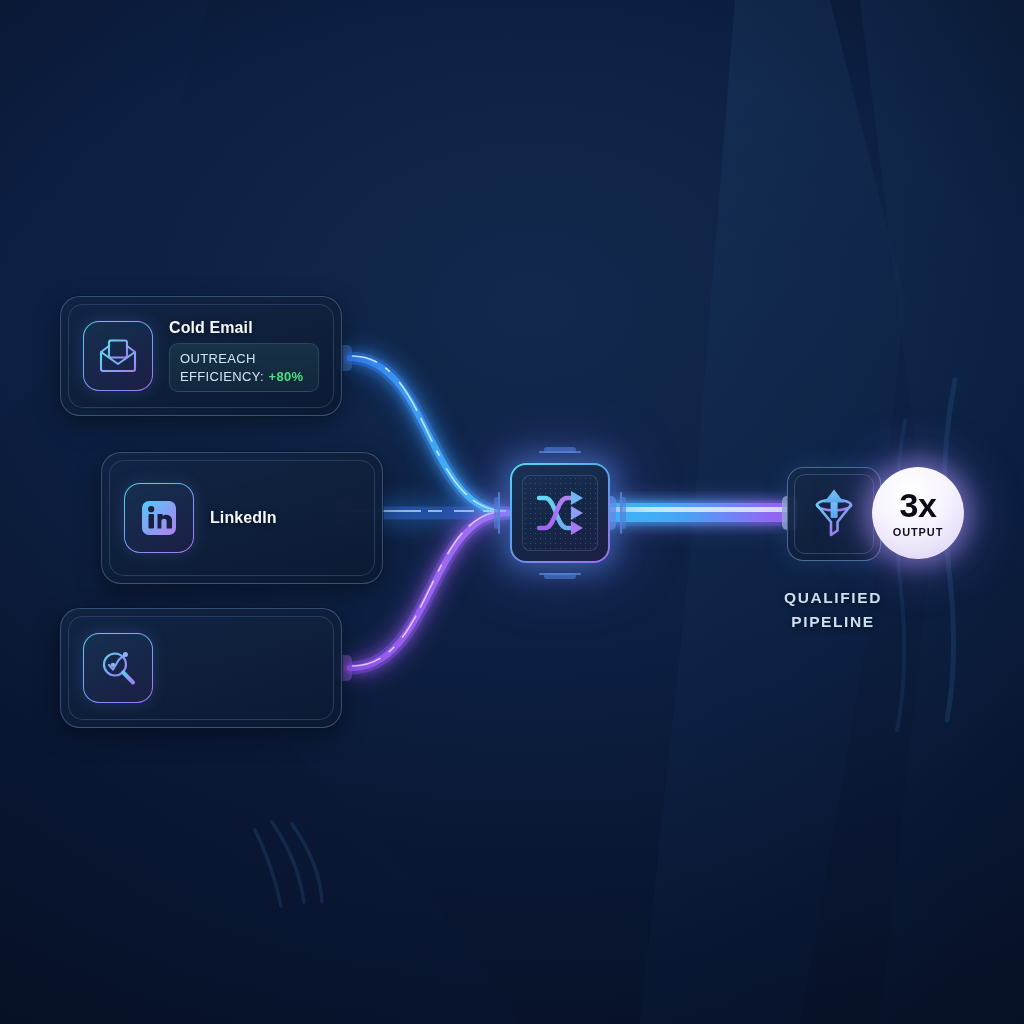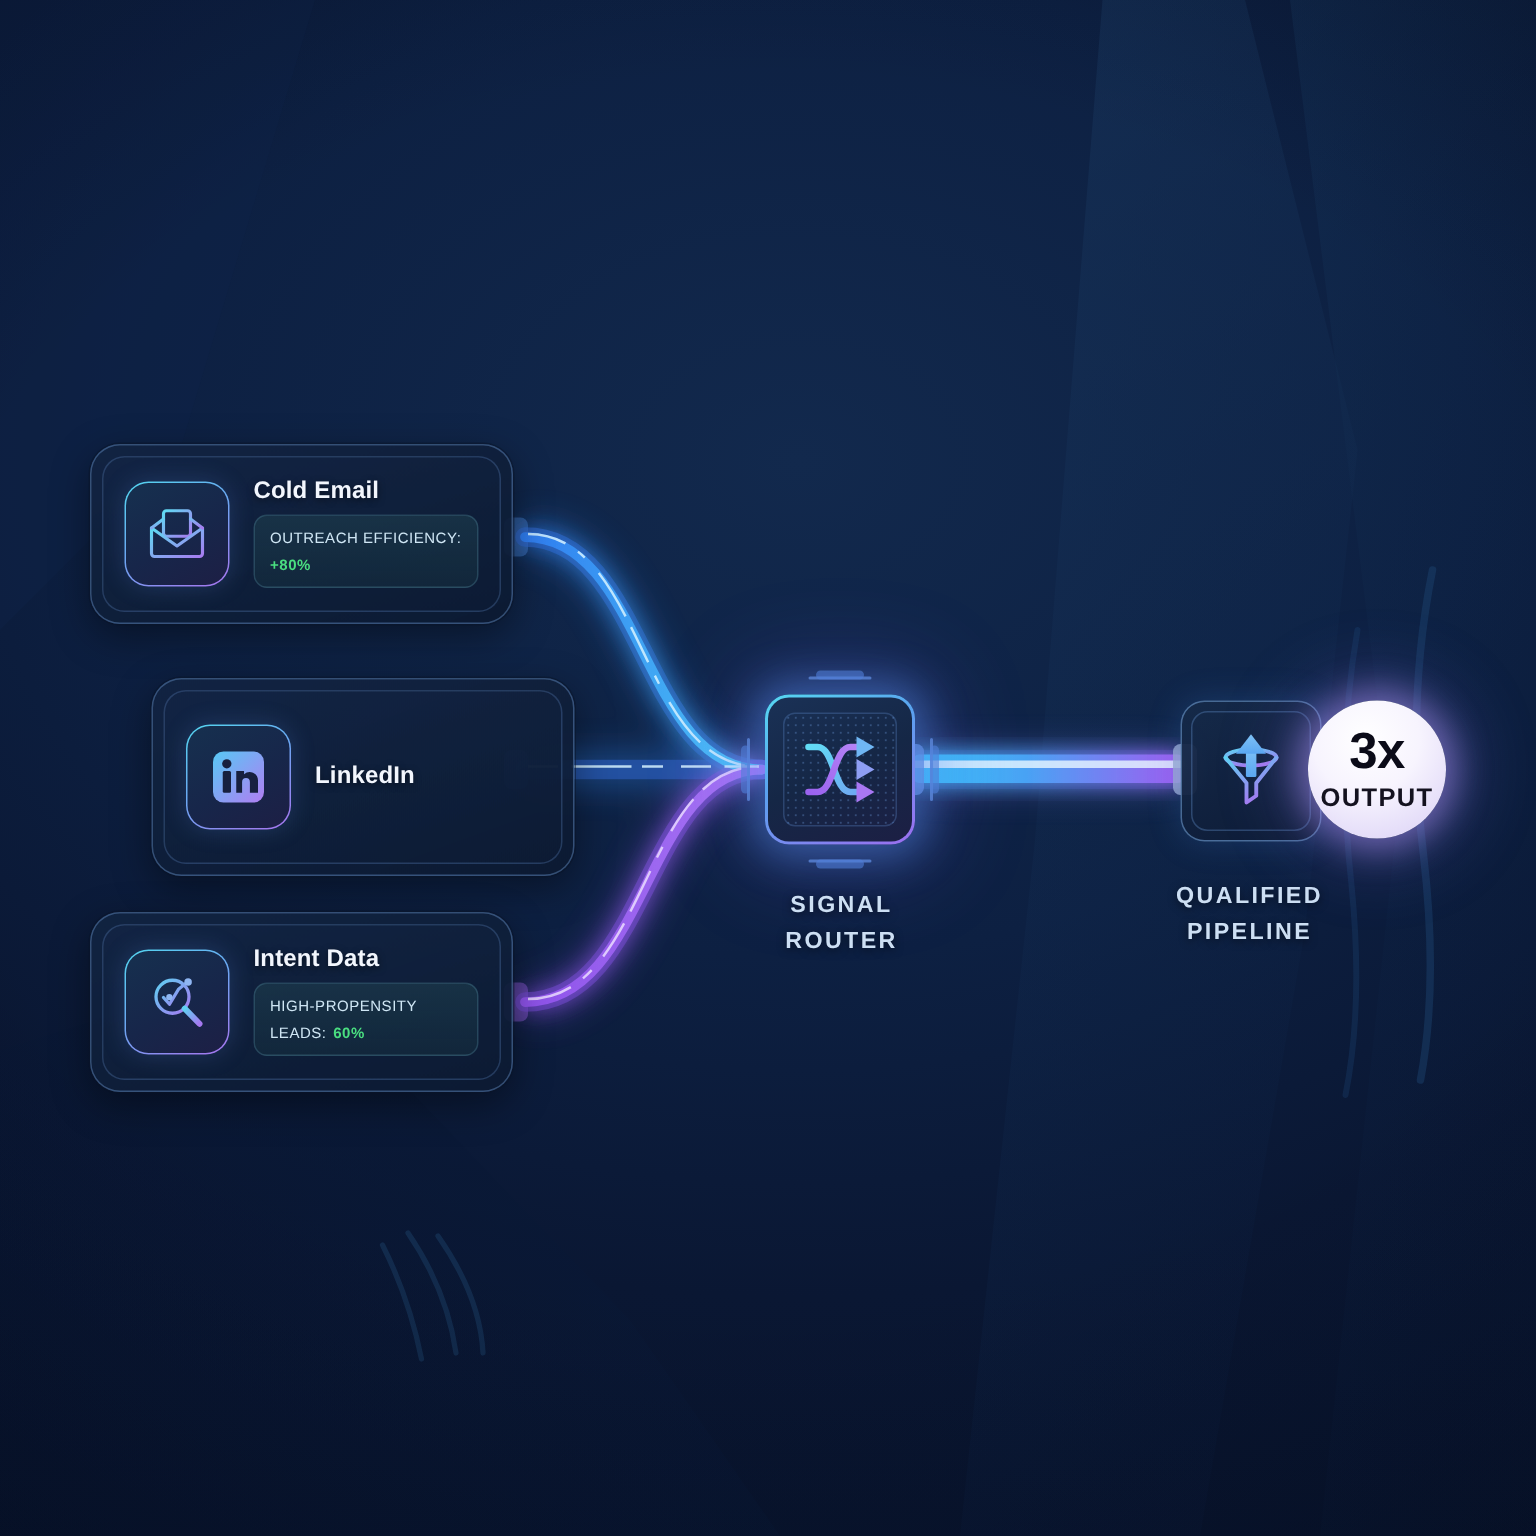--- a/index.html
+++ b/index.html
@@ -69,7 +69,7 @@
     max-width:150px;
   }
   .metric-txt{
-    font-size:10px;letter-spacing:.35px;line-height:1.22;
+    font-size:13px;letter-spacing:.35px;line-height:1.22;
     color:#cfe6f4;font-weight:normal;
   }
   .metric-val{color:#4ade80;font-weight:bold;}

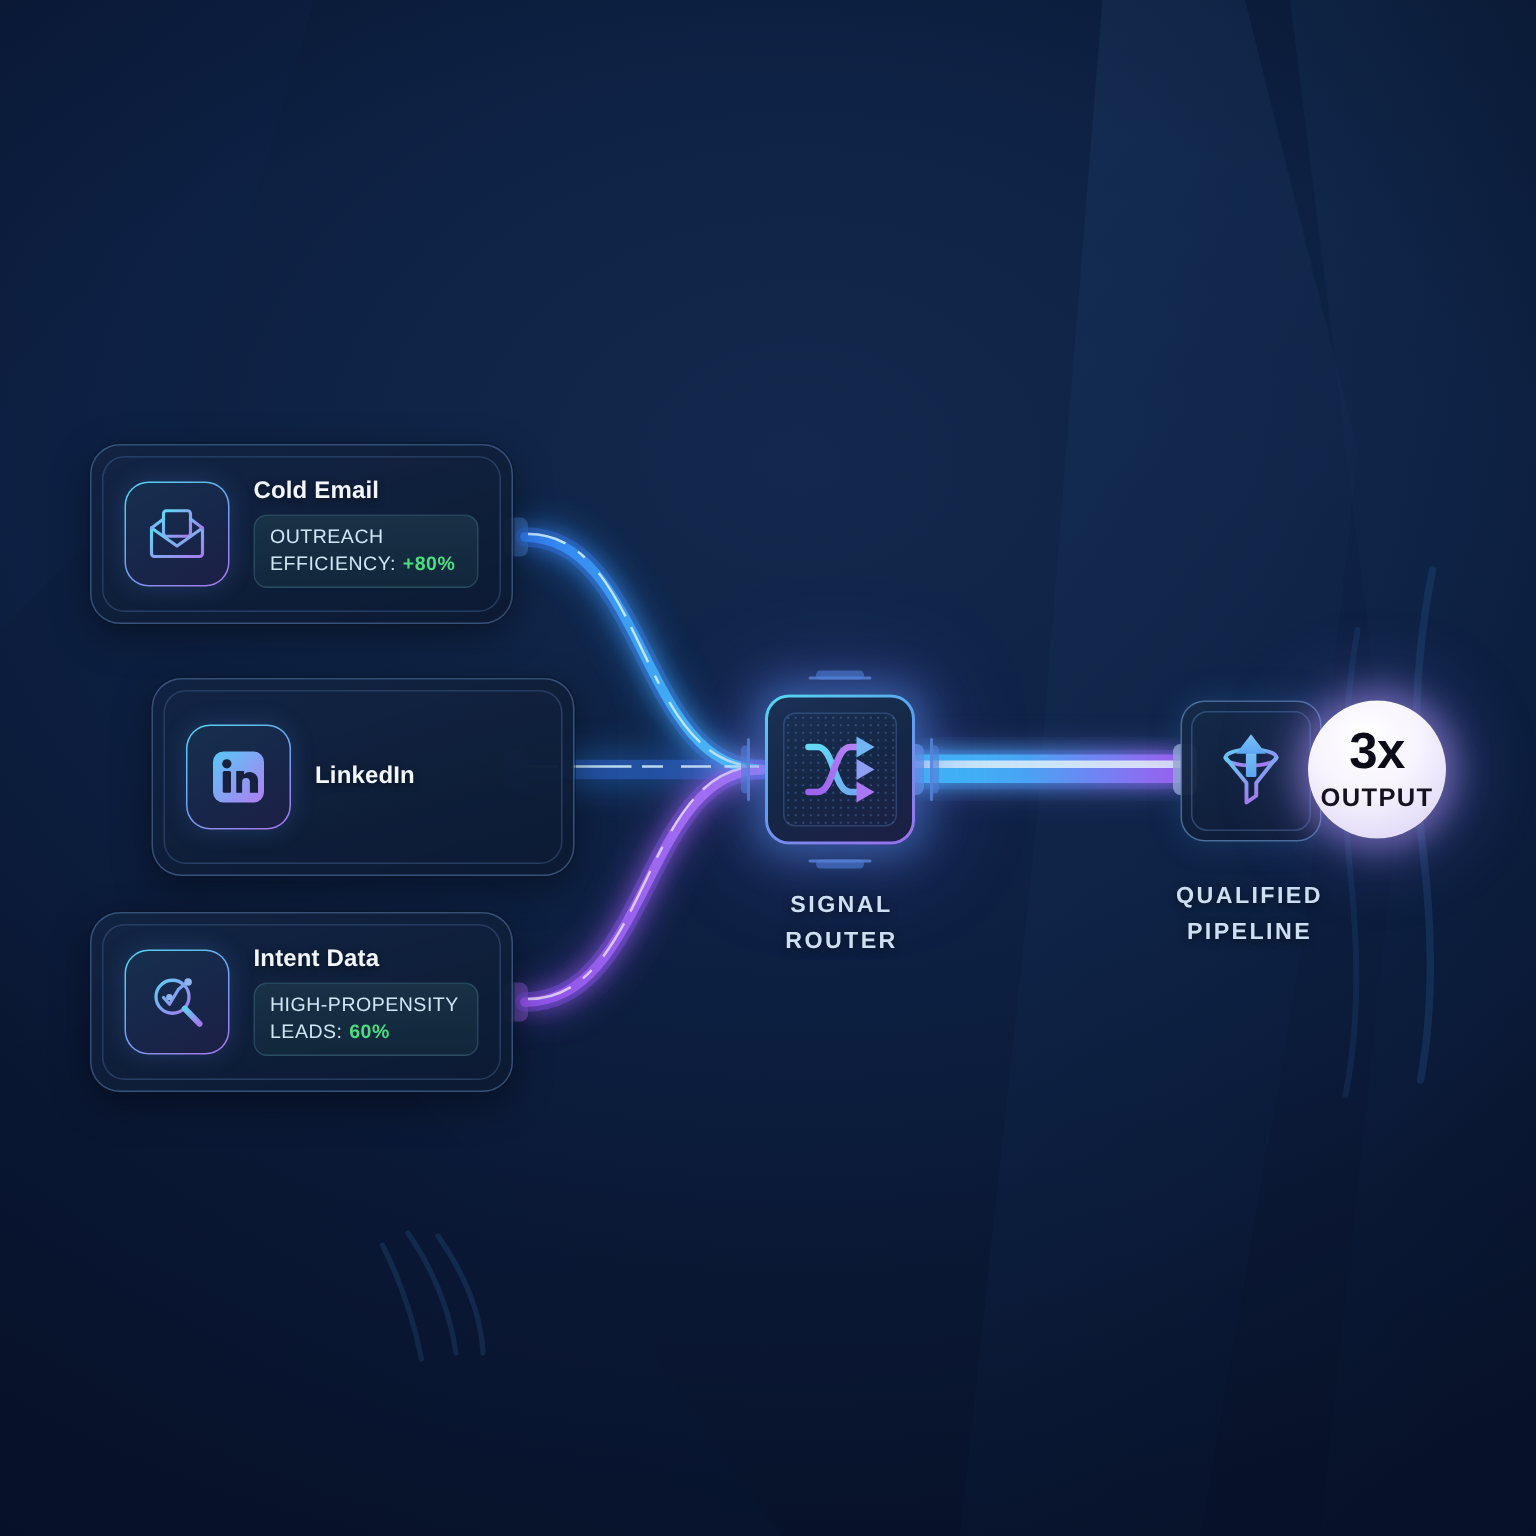--- a/index.html
+++ b/index.html
@@ -124,7 +124,7 @@
     z-index:6;
   }
   .badge-num{color:#0b0b18;font-size:34px;font-weight:bold;line-height:1;letter-spacing:-.5px;}
-  .badge-sub{color:#14121f;font-size:17px;font-weight:bold;letter-spacing:.9px;margin-top:4px;}
+  .badge-sub{color:#14121f;font-size:11px;font-weight:bold;letter-spacing:.9px;margin-top:4px;}
 </style>
 </head>
 <body>

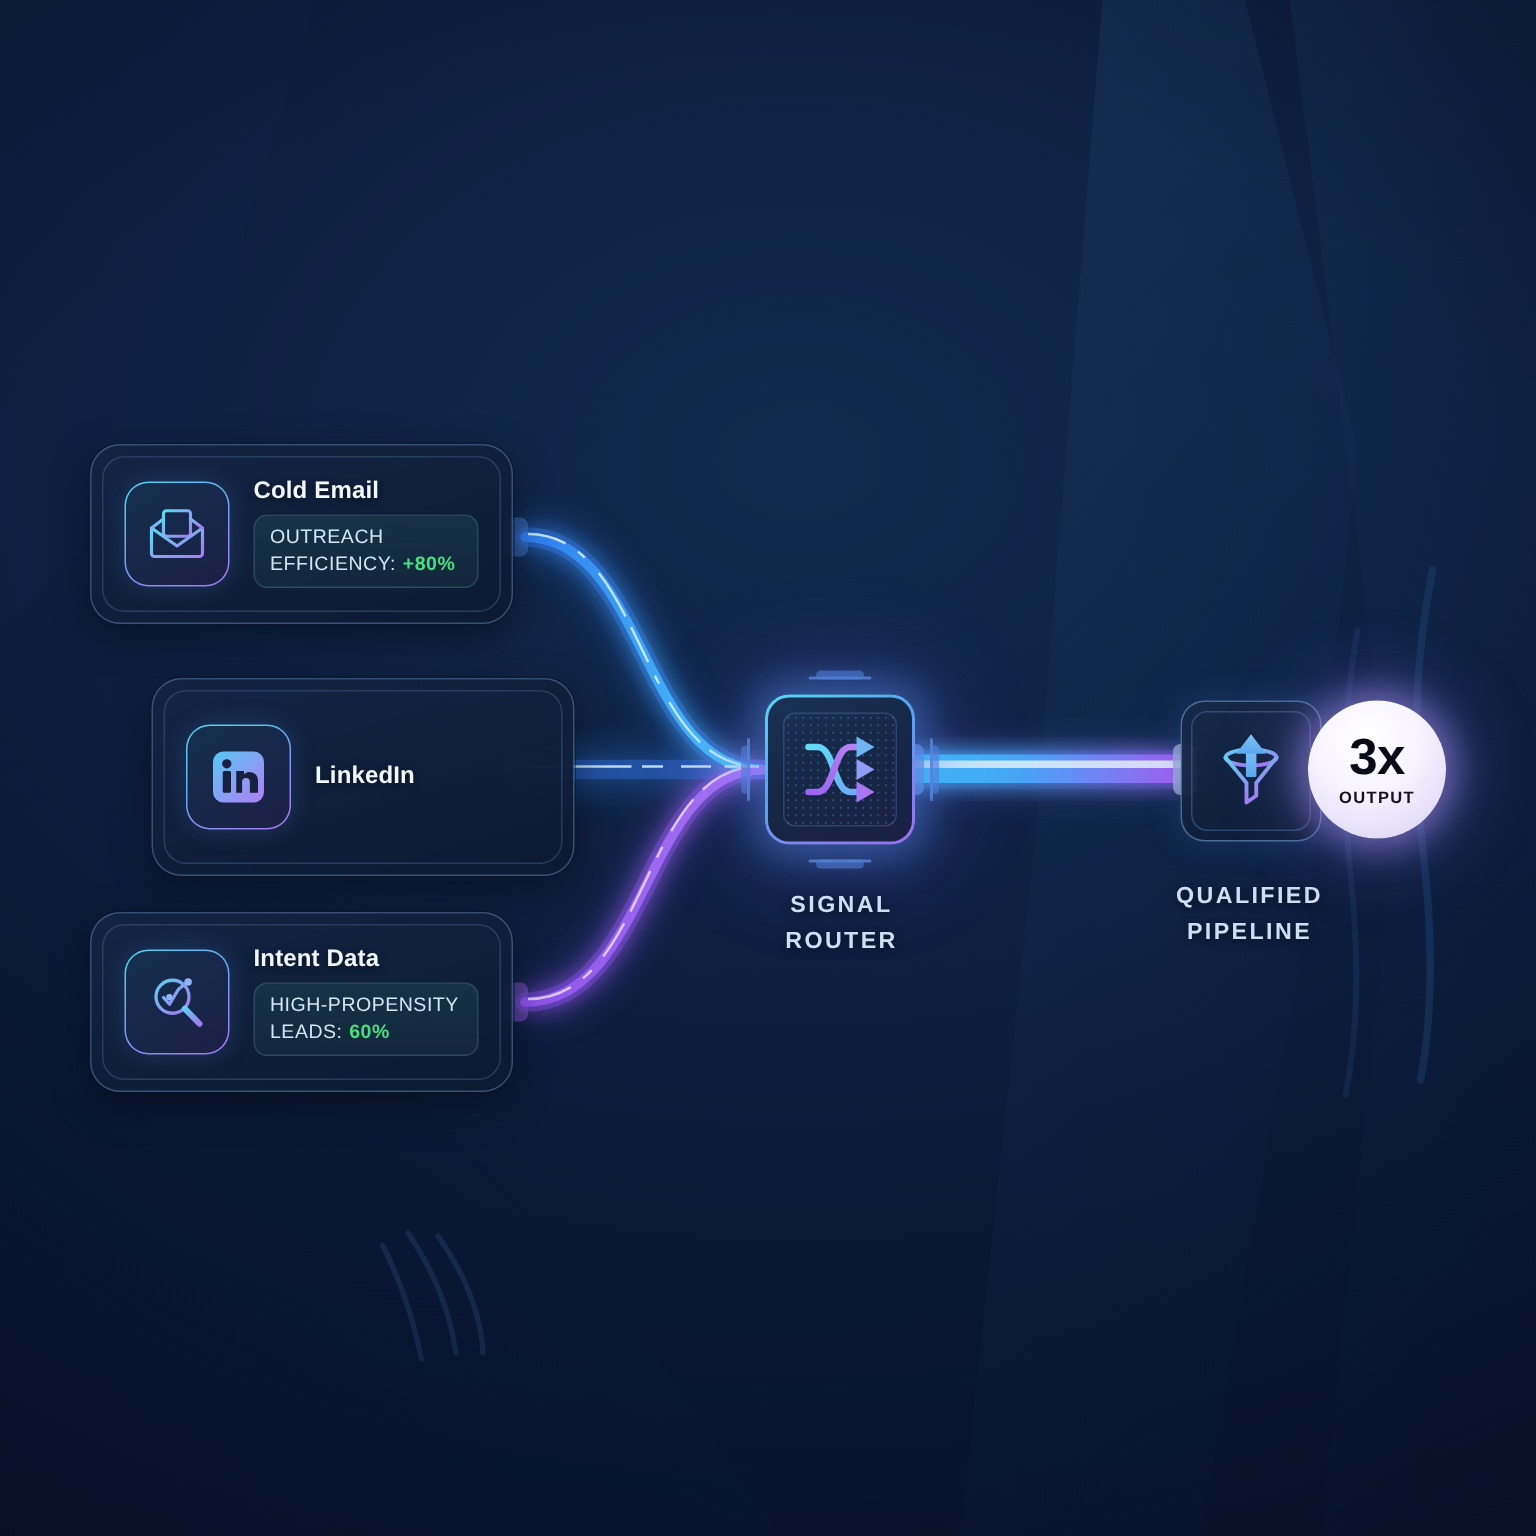--- a/index.html
+++ b/index.html
@@ -347,10 +347,6 @@
       </svg>
     </div>
   </div>
-  <div class="node-label" style="left:471px;top:592px;width:180px;">
-    <div>SIGNAL</div>
-    <div>ROUTER</div>
-  </div>
 
   <div class="outnode" style="left:787px;top:467px;">
     <svg width="58" height="58" viewBox="0 0 58 58">

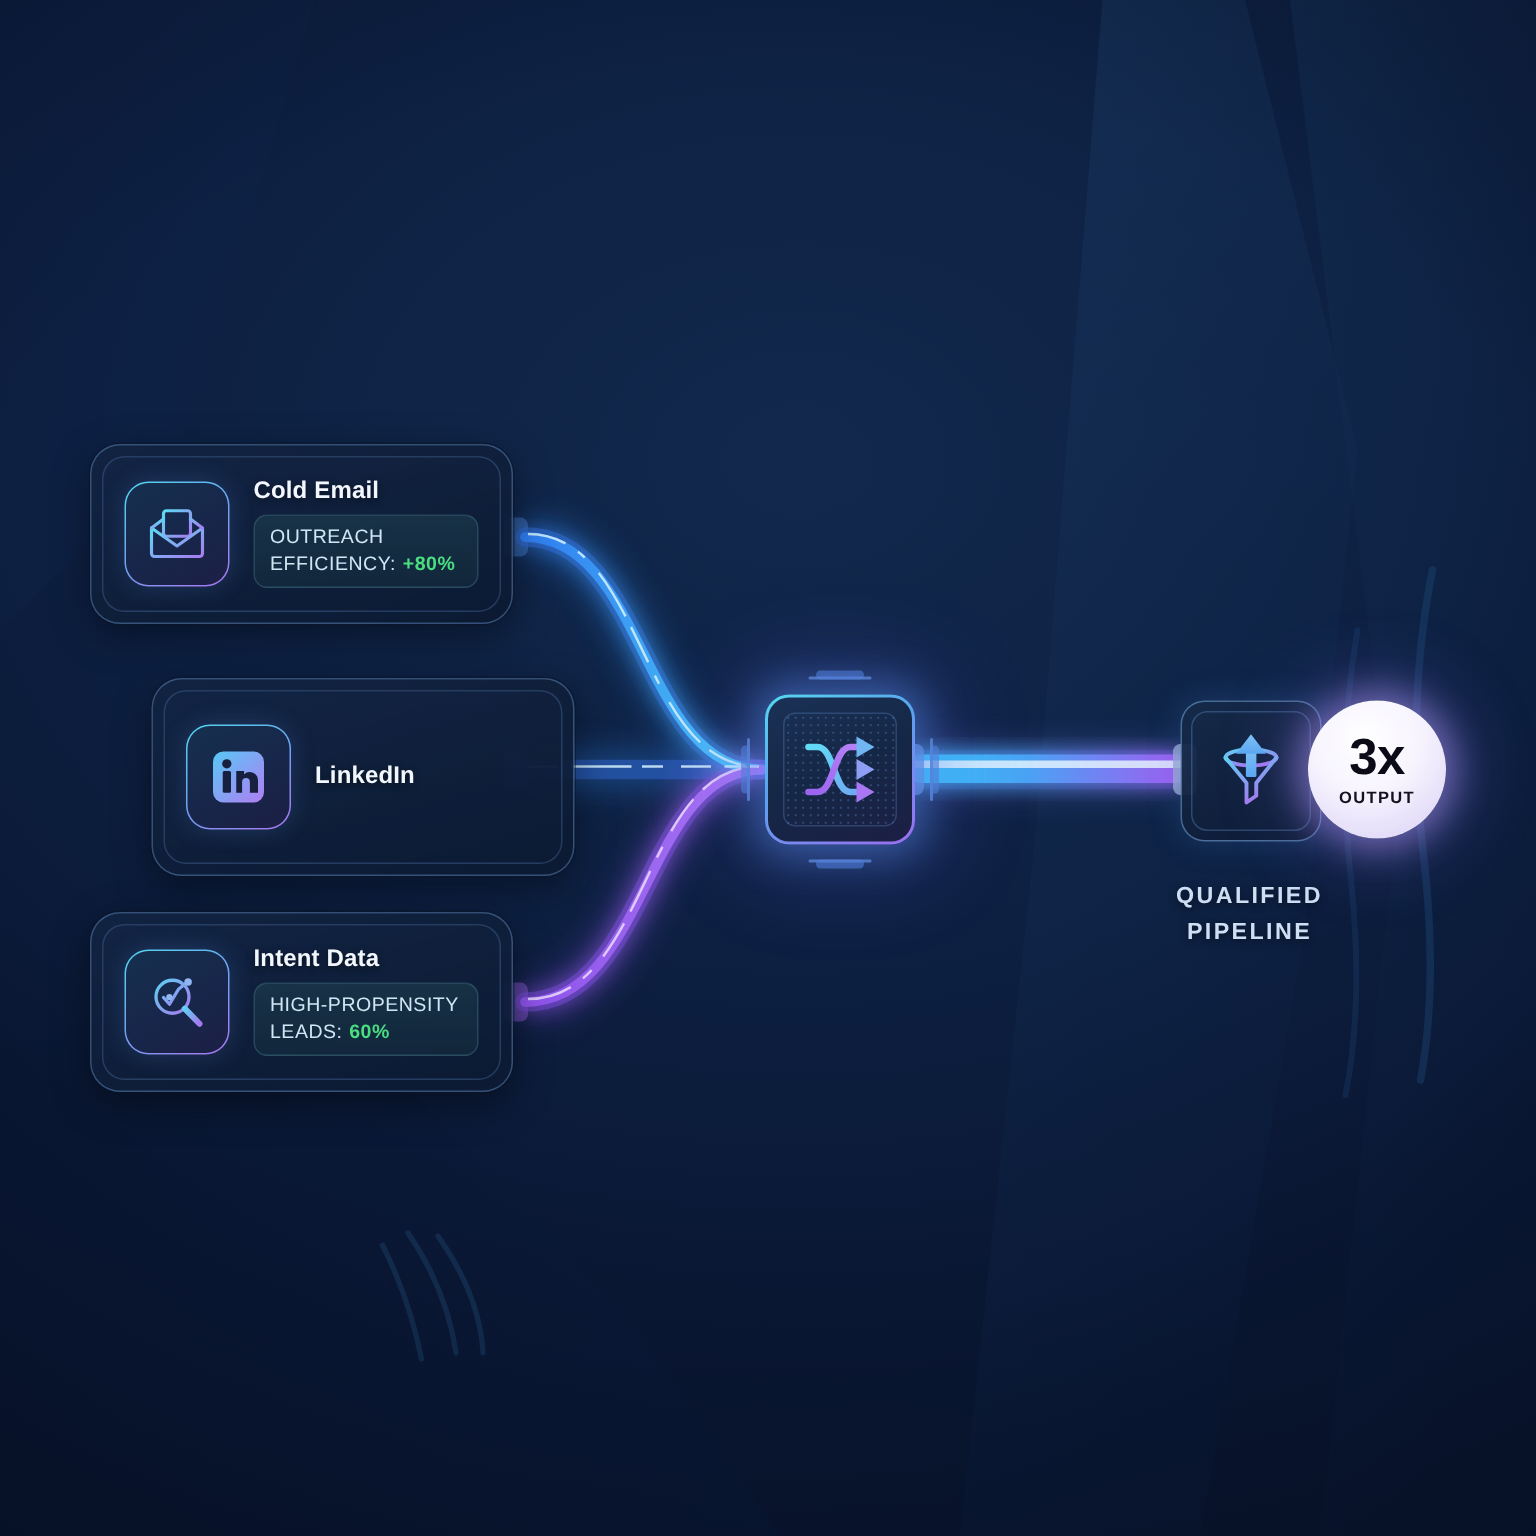--- a/index.html
+++ b/index.html
@@ -298,13 +298,6 @@
             <circle cx="29.4" cy="8.6" r="2.5" fill="#8fb6f2"></circle>
             <circle cx="16.9" cy="18.8" r="2.1" fill="#8fb6f2"></circle>
           </svg>
-        </div>
-      </div>
-      <div class="card-body">
-        <div class="card-title">Intent Data</div>
-        <div class="metric">
-          <span class="metric-txt">HIGH-PROPENSITY LEADS:</span>
-          <span class="metric-txt metric-val">60%</span>
         </div>
       </div>
     </div>

